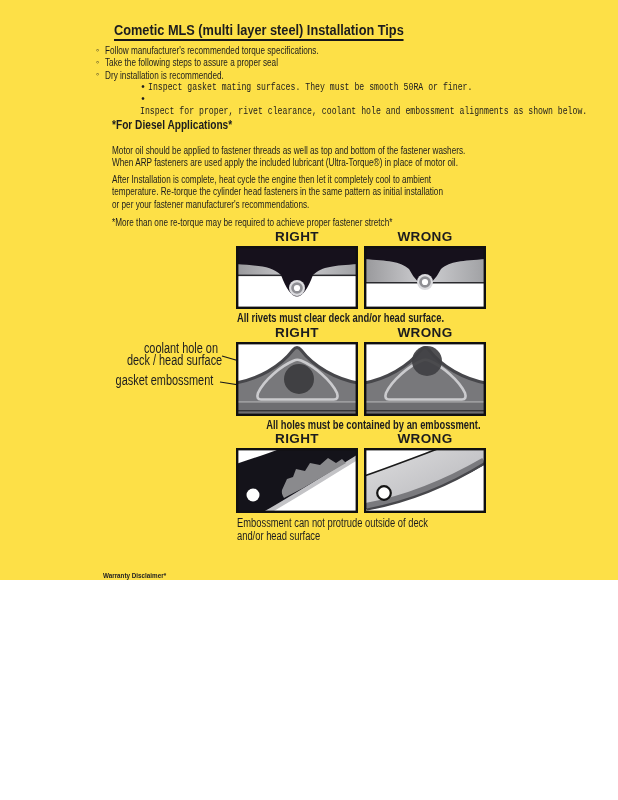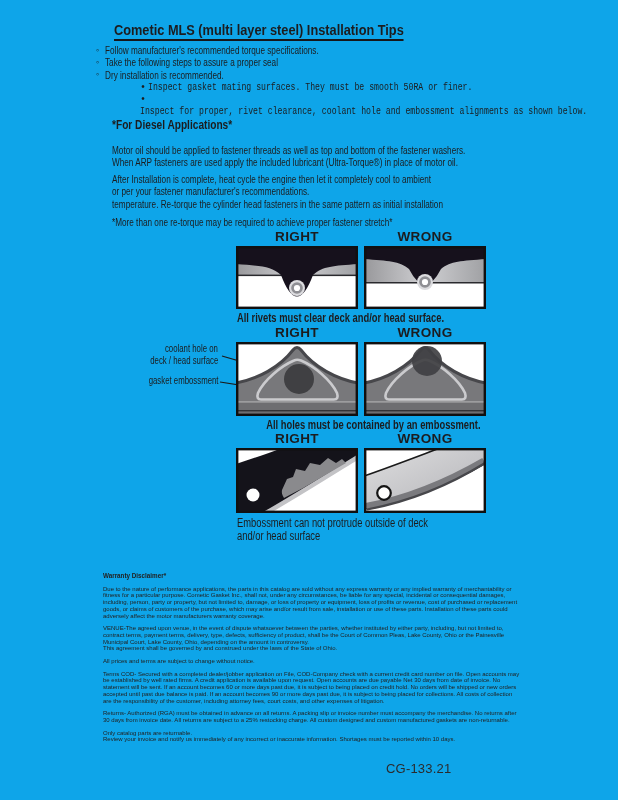--- a/index.html
+++ b/index.html
@@ -7,7 +7,7 @@
     width:618px; height:800px; background:#ffffff;
     font-family:"Liberation Sans", sans-serif; color:#1c1c1e;
   }
-  .page { position:relative; width:618px; height:800px; background:#0ea5e9; overflow:hidden; }
+  .page { position:relative; width:618px; height:580px; background:#fde047; overflow:hidden; }
   .abs { position:absolute; }
 
   

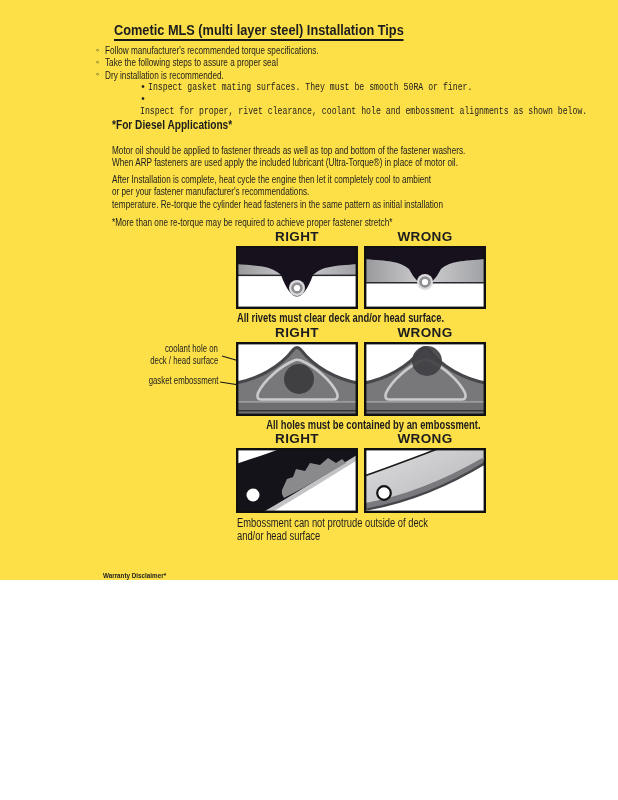--- a/index.html
+++ b/index.html
@@ -86,8 +86,8 @@
     </div>
     <div class="dgroup2">
       <div class="dline"><span class="cx">After Installation is complete, heat cycle the engine then let it completely cool to ambient</span></div>
+      <div class="dline"><span class="cx">temperature. Re-torque the cylinder head fasteners in the same pattern as initial installation</span></div>
       <div class="dline"><span class="cx">or per your fastener manufacturer's recommendations.</span></div>
-      <div class="dline"><span class="cx">temperature. Re-torque the cylinder head fasteners in the same pattern as initial installation</span></div>
     </div>
     <div class="dgroup2" style="margin-top:6px">
       <div class="dline"><span class="cx">*More than one re-torque may be required to achieve proper fastener stretch*</span></div>

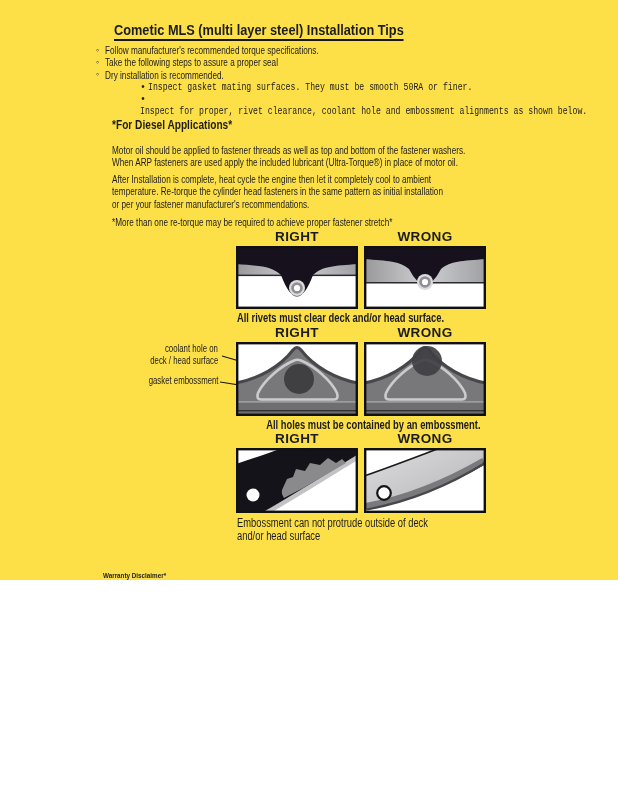--- a/index.html
+++ b/index.html
@@ -37,7 +37,7 @@
   .capc { width:250px; text-align:center; font-size:12px; font-weight:bold; }
   .cap2 { font-size:12px; font-weight:normal; line-height:13.2px; }
 
-  .ann { width:118px; text-align:right; font-size:10px; line-height:11.6px; }
+  .ann { width:118px; text-align:right; font-size:14px; line-height:11.6px; }
 
   .disclaimer { left:103px; top:573px; width:418px; font-size:6px; line-height:6.7px; color:#222; }
   .disclaimer .wh { font-weight:bold; font-size:6.3px; margin:0 0 6px 0; }

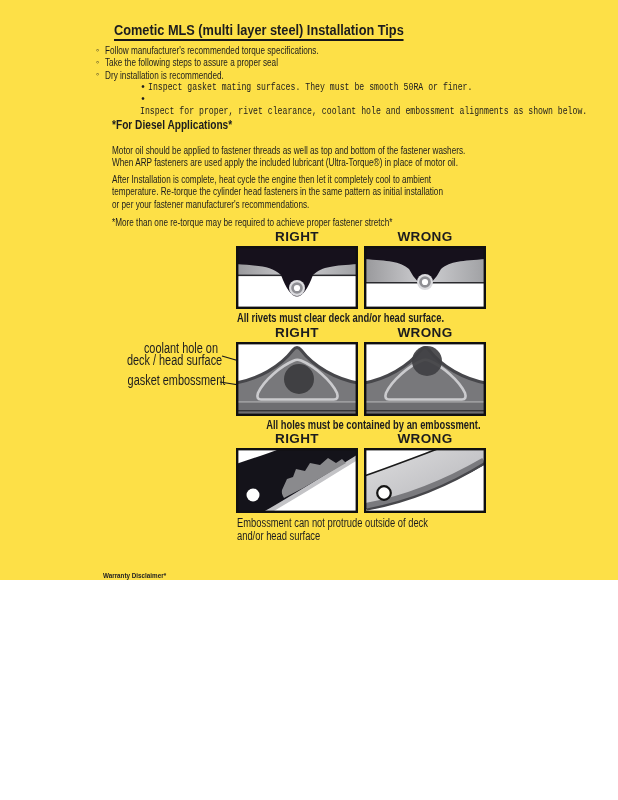--- a/index.html
+++ b/index.html
@@ -130,7 +130,7 @@
     <span class="cxr">coolant hole on</span><br>
     <span class="cxr">deck / head surface</span>
   </div>
-  <div class="abs ann" style="left:100px; top:375px;text-align:right;">
+  <div class="abs ann" style="left:88px; top:375px;text-align:right;">
     <span class="cxr">gasket embossment</span>
   </div>
 

